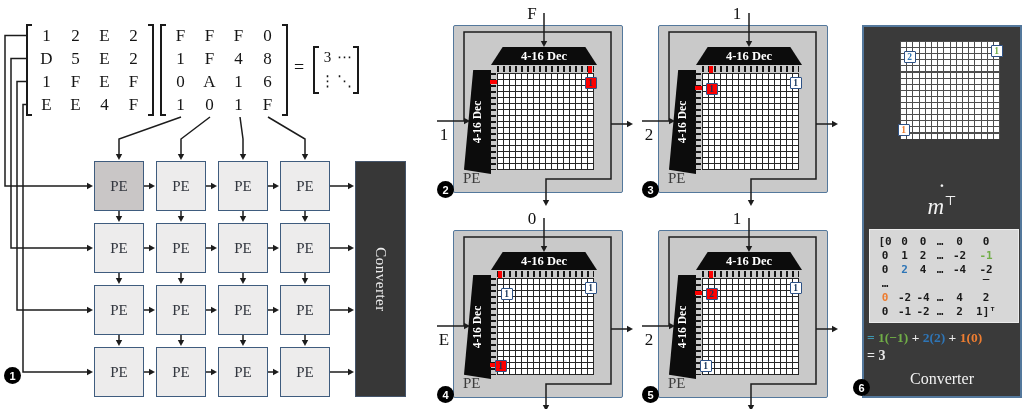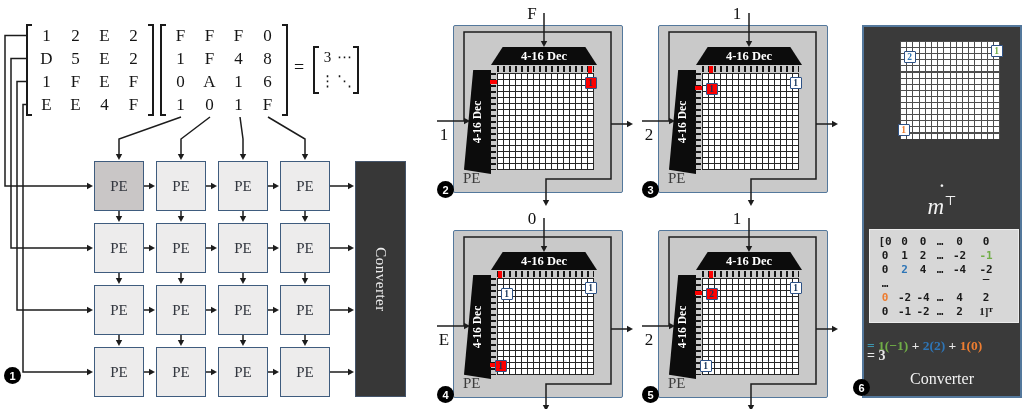--- a/index.html
+++ b/index.html
@@ -401,7 +401,7 @@
           <span class="cvtok" style="width: 20px;">-2</span>
           <span class="cvtok" style="width: 14px;">…</span>
           <span class="cvtok" style="width: 25px;">2</span>
-          <span class="cvtok" style="width: 28px; font-family: Liberation Serif, serif;">1]ᵀ</span>
+          <span class="cvtok" style="width: 28px;">1]ᵀ</span>
         </div>
       </div>
     <div id="cv-eq1"><span class="c-teal">= </span><span class="c-green">1(−1)</span><span class="c-light"> + </span><span class="c-blue">2(2)</span><span class="c-light"> + </span><span class="c-orange">1(0)</span></div>

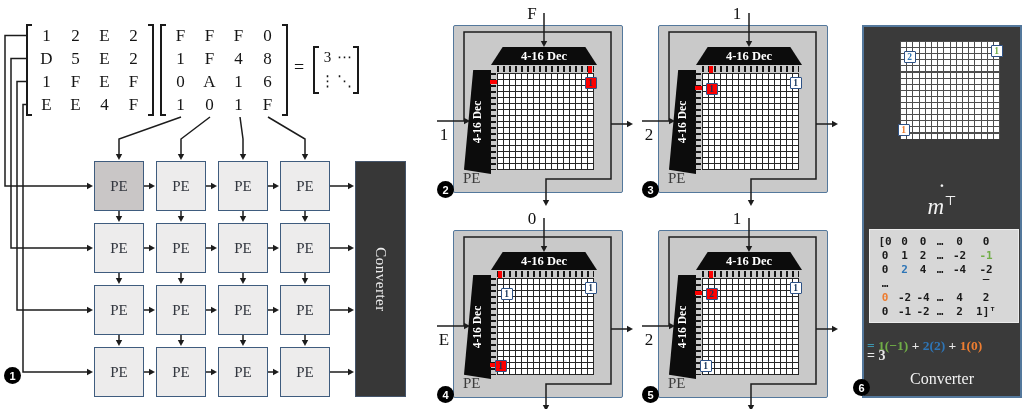--- a/index.html
+++ b/index.html
@@ -69,7 +69,7 @@
   .cvrow{display:flex;height:14px;align-items:center;font-family:"DejaVu Sans Mono",monospace;
         font-size:11px;color:#1a1a1a;font-weight:bold;}
   .cvtok{text-align:center;flex:none;}
-  #cv-eq1{position:absolute;left:3px;top:303px;font-size:13.5px;font-weight:bold;white-space:nowrap;margin-top:8px;}
+  #cv-eq1{position:absolute;left:3px;top:303px;font-size:13.5px;font-weight:bold;white-space:nowrap;}
   #cv-eq2{position:absolute;left:3px;top:321px;font-size:14px;color:#e9e9e9;font-weight:bold;}
   #cv-label{position:absolute;left:0;bottom:8px;width:100%;text-align:center;color:#f2f2f2;font-size:16px;}
   .c-green{color:#70ad47;}.c-blue{color:#2e75b6;}.c-orange{color:#ed7d31;}

